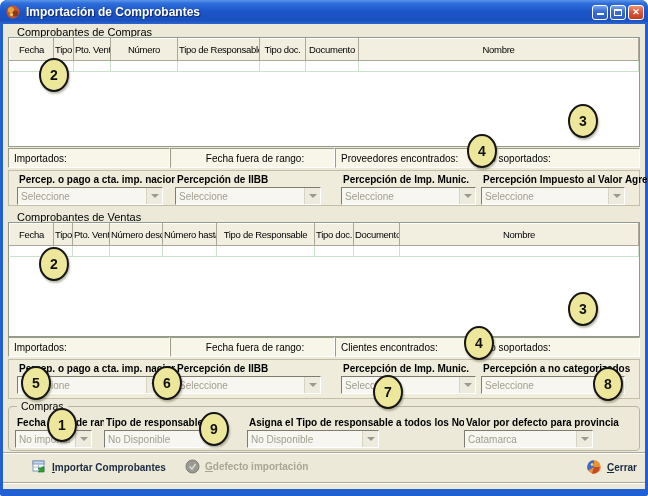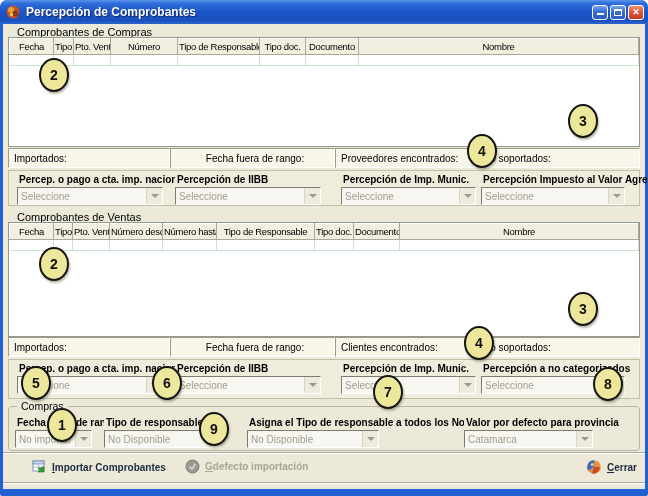--- a/index.html
+++ b/index.html
@@ -90,7 +90,7 @@
         <circle cx="6.5" cy="10.5" r="1.6" fill="#F0D060"></circle>
       </svg>
     </span>
-    <span class="title-text">Percepción de Comprobantes</span>
+    <span class="title-text">Importación de Comprobantes</span>
     <span class="win-buttons">
       <span class="wbtn">
           <span class="glyph-min"></span>

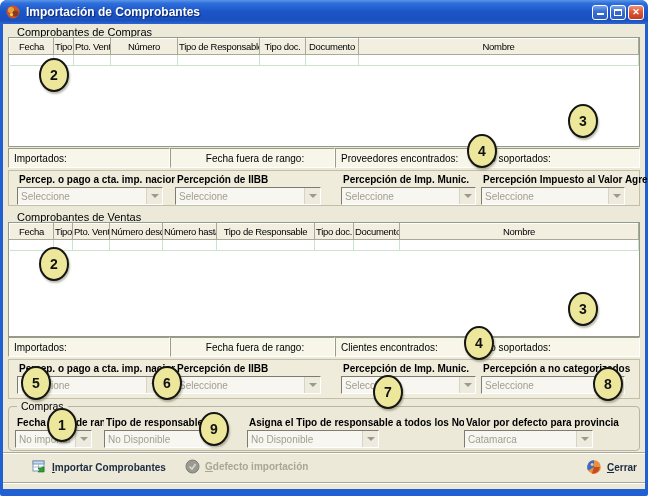--- a/index.html
+++ b/index.html
@@ -27,7 +27,7 @@
   
   .tbl-wrap { position:absolute; left:5px; width:632px; background:#fff; border:1px solid #919B8C; overflow:hidden; }
   table { border-collapse:collapse; table-layout:fixed; width:100%; }
-  th { background:#F2EFE1; font-weight:normal; font-size:9.5px; letter-spacing:-0.3px; height:16px;
+  th { background:#F2EFE1; font-weight:normal; font-size:9.5px; letter-spacing:-0.3px; height:22px;
     padding:0 1px; border-top:1px solid #fff; border-left:1px solid #fff;
     border-right:1px solid #ACA899; border-bottom:1px solid #ACA899; white-space:nowrap; overflow:hidden; }
   td.emptycell { height:11px; border-right:1px solid #CBE3CB; border-bottom:1px solid #CBE3CB; }

